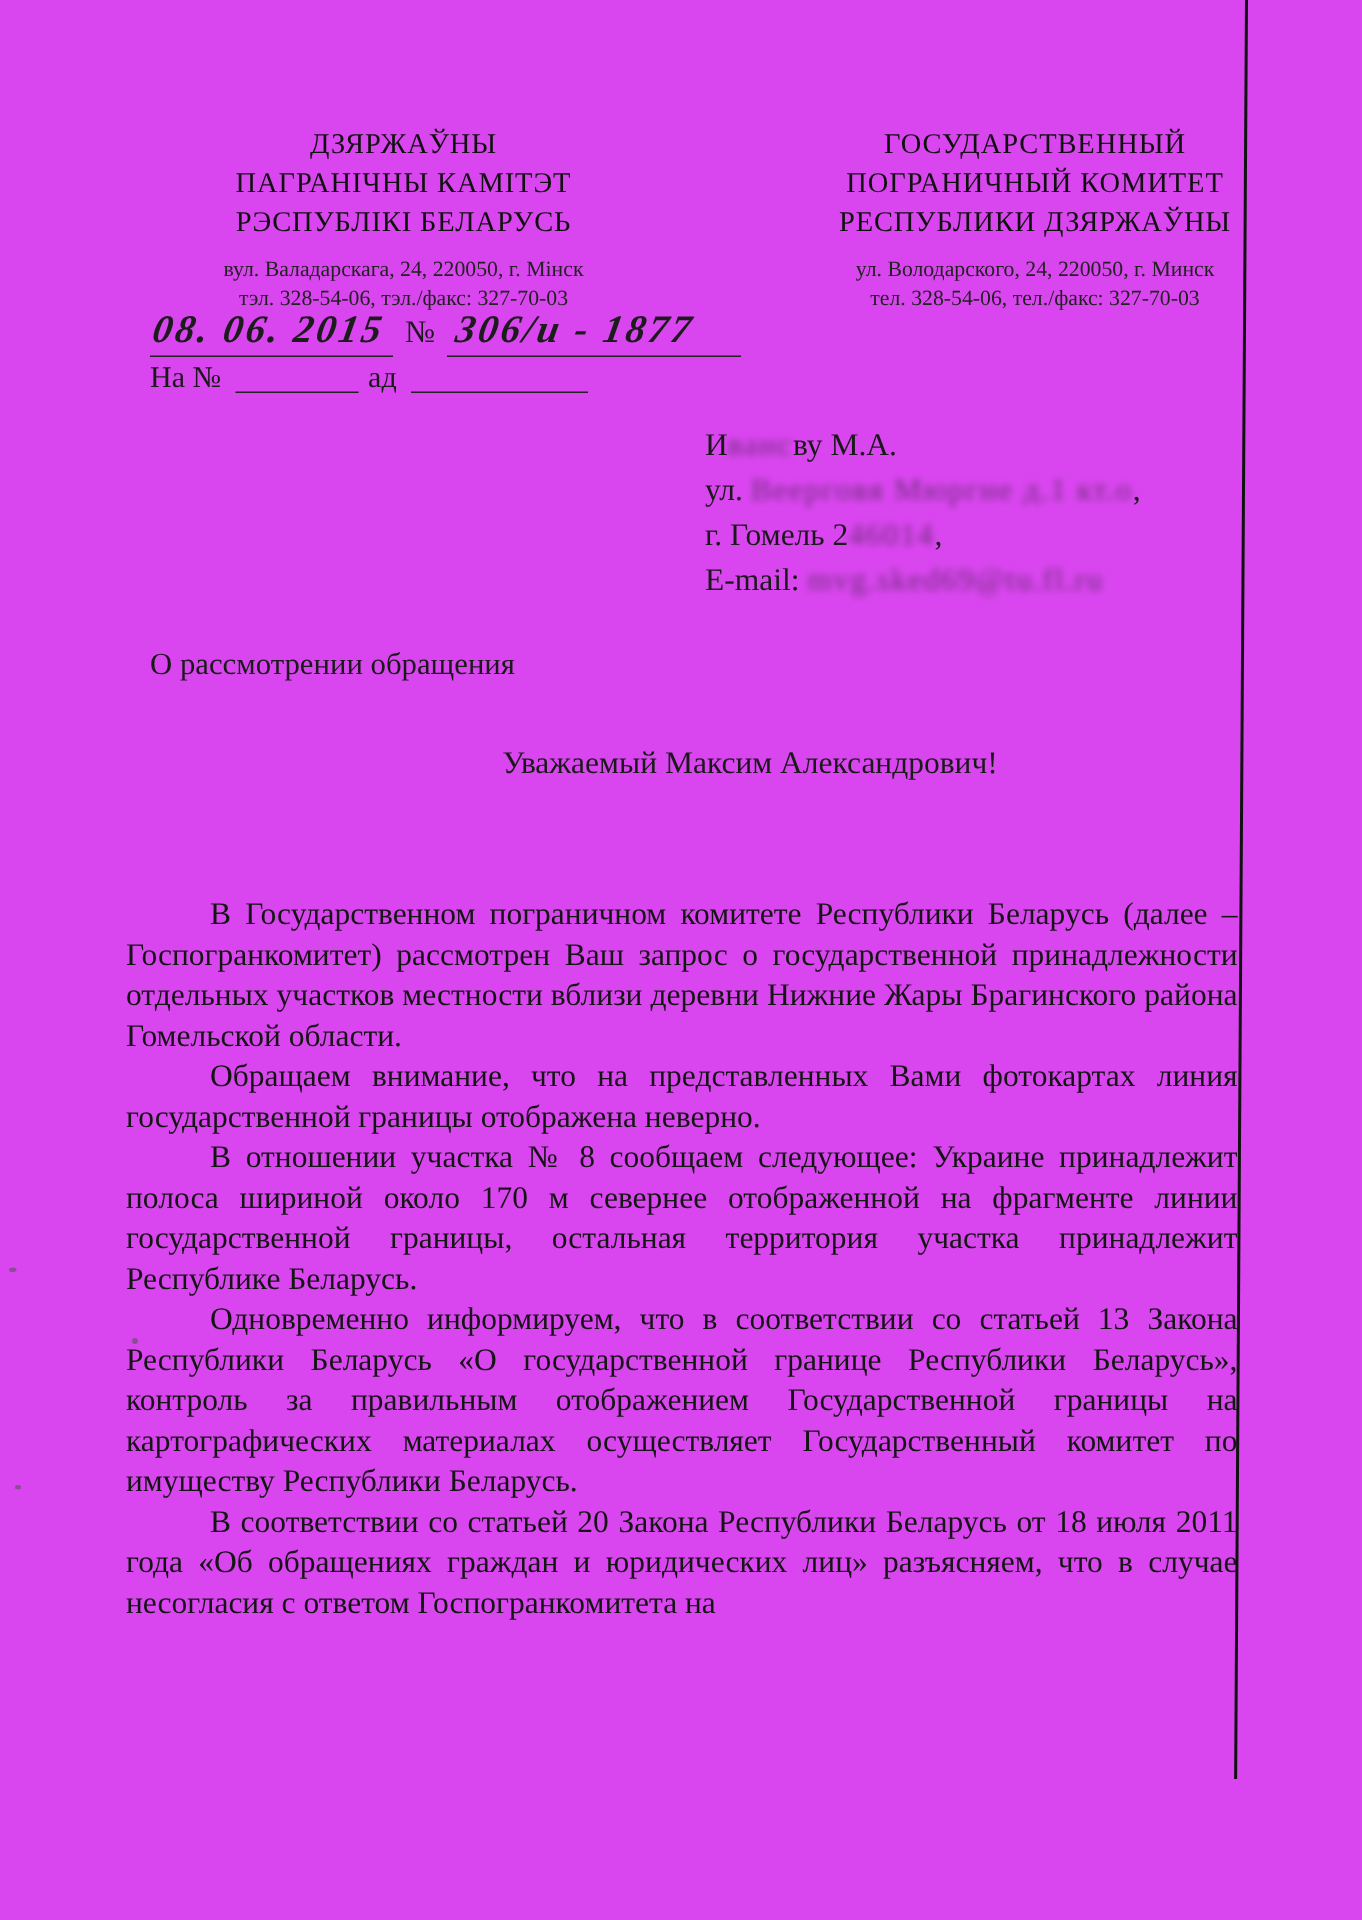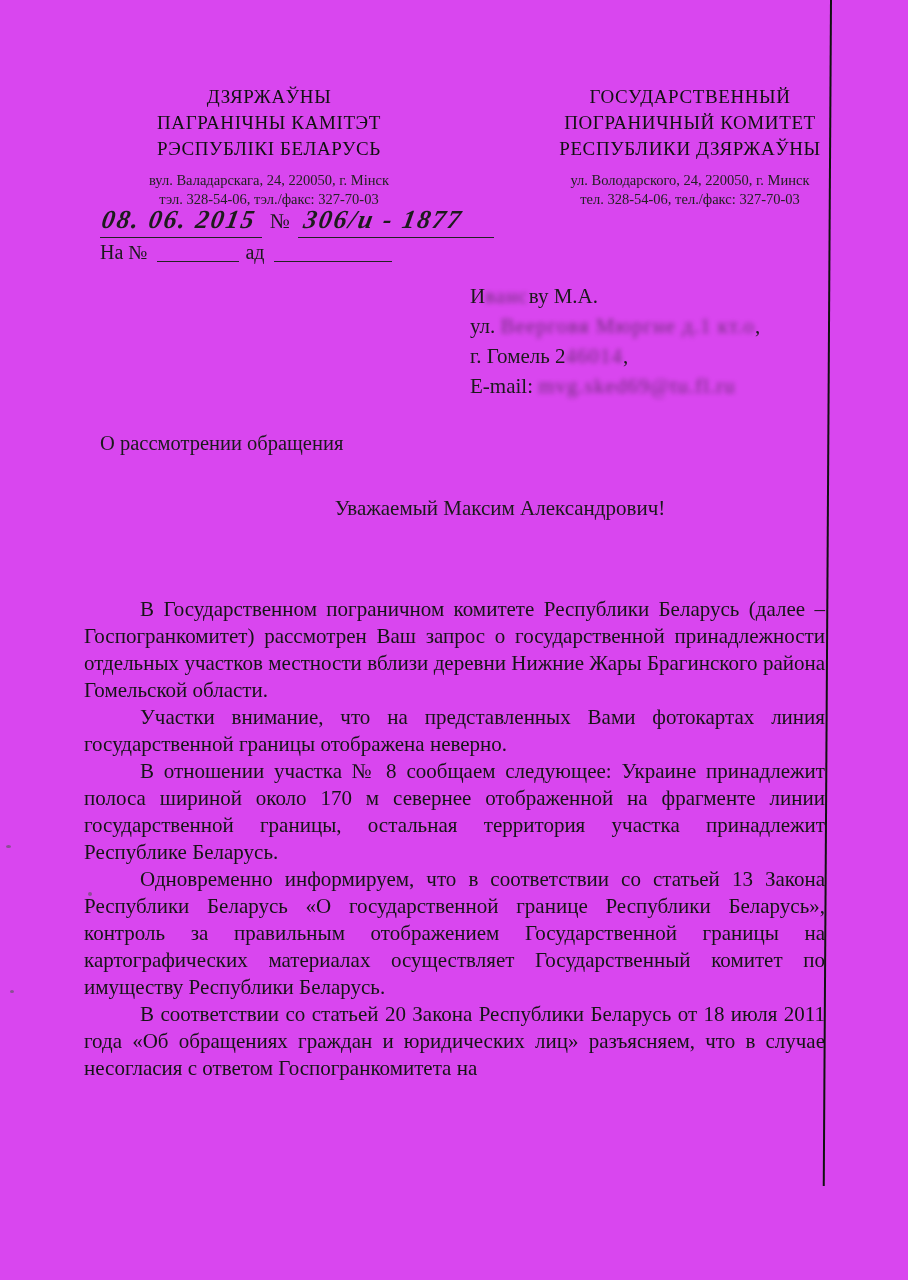--- a/index.html
+++ b/index.html
@@ -128,7 +128,7 @@
 
   <div class="body-text">
     <p>В Государственном пограничном комитете Республики Беларусь (далее – Госпогранкомитет) рассмотрен Ваш запрос о государственной принадлежности отдельных участков местности вблизи деревни Нижние Жары Брагинского района Гомельской области.</p>
-    <p>Участки внимание, что на представленных Вами фотокартах линия государственной границы отображена неверно.</p>
+    <p>Обращаем внимание, что на представленных Вами фотокартах линия государственной границы отображена неверно.</p>
     <p>В отношении участка № 8 сообщаем следующее: Украине принадлежит полоса шириной около 170 м севернее отображенной на фрагменте линии государственной границы, остальная территория участка принадлежит Республике Беларусь.</p>
     <p>Одновременно информируем, что в соответствии со статьей 13 Закона Республики Беларусь «О государственной границе Республики Беларусь», контроль за правильным отображением Государственной границы на картографических материалах осуществляет Государственный комитет по имуществу Республики Беларусь.</p>
     <p>В соответствии со статьей 20 Закона Республики Беларусь от 18 июля 2011 года «Об обращениях граждан и юридических лиц» разъясняем, что в случае несогласия с ответом Госпогранкомитета на</p>

